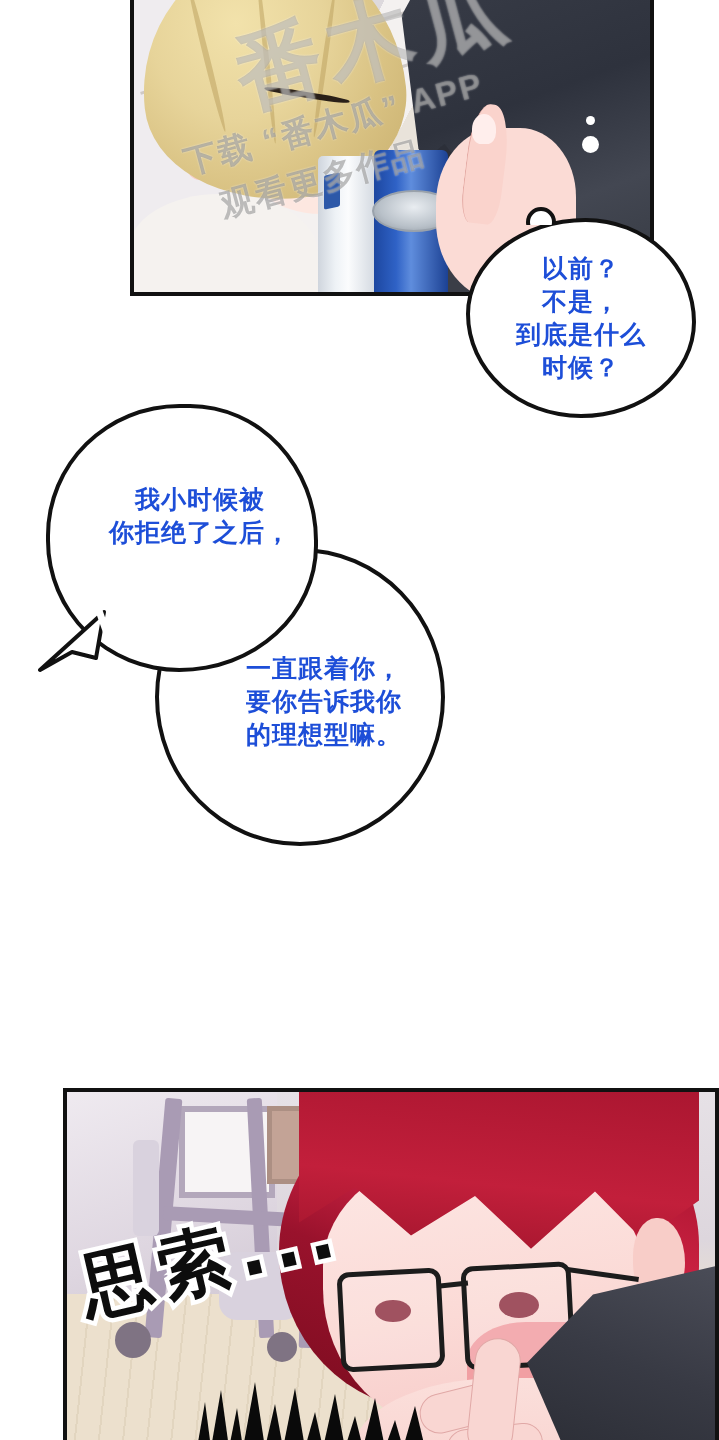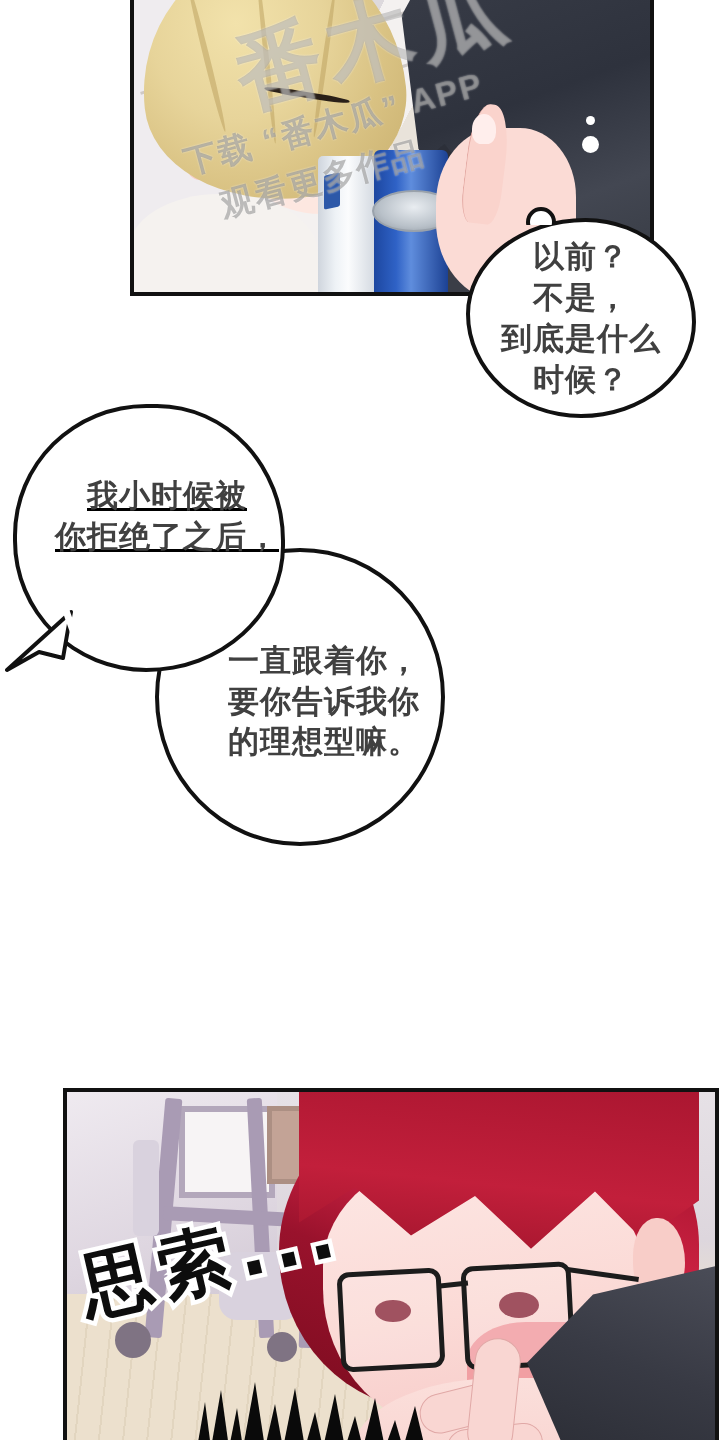--- a/index.html
+++ b/index.html
@@ -383,10 +383,10 @@
     text-align: center;
   }
   .bubble .txt {
-    font-size: 31px;
+    font-size: 25px;
     font-weight: bold;
     line-height: 1.32;
-    color: #404040;
+    color: #1d4ed8;
     letter-spacing: 1px;
     white-space: pre-line;
     padding: 0 6px;

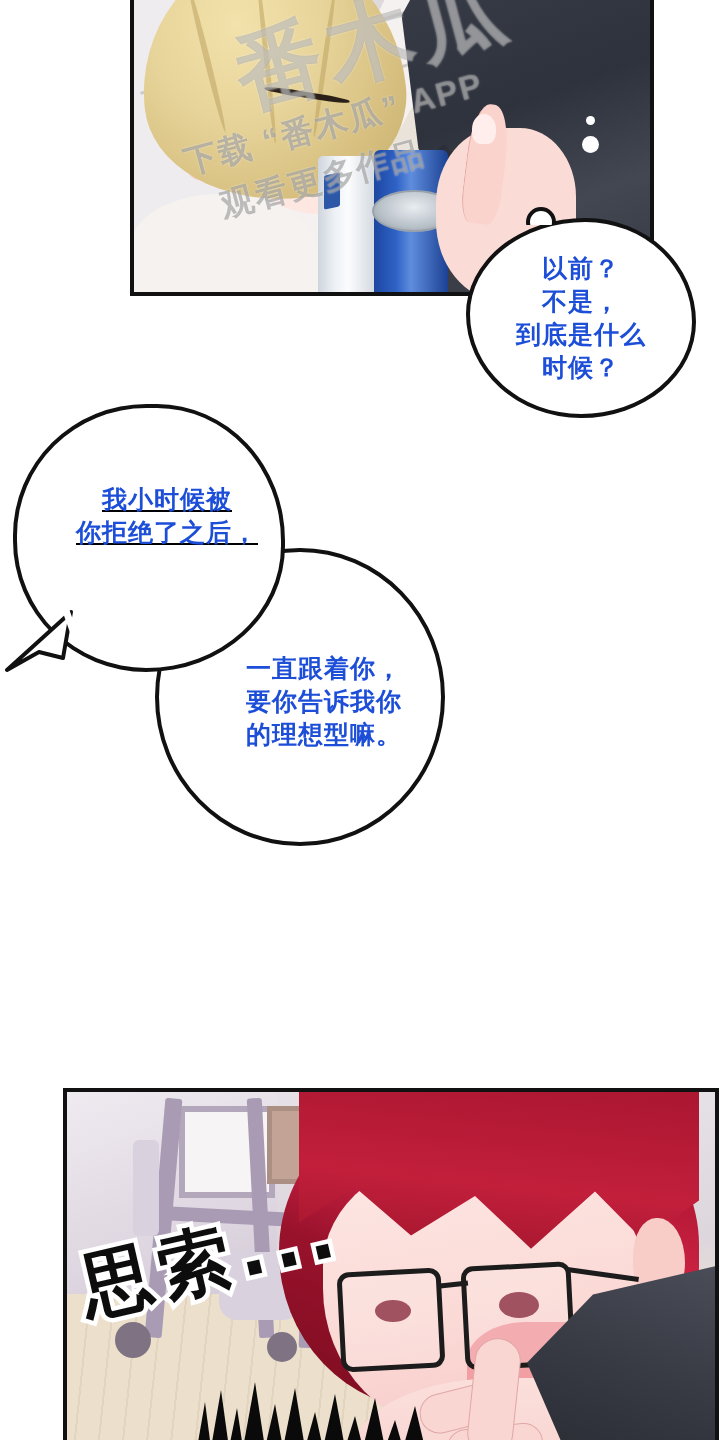--- a/index.html
+++ b/index.html
@@ -413,11 +413,10 @@
   }
 
   #bubble-2 {
-    left: 13px; top: 404px;
+    left: 46px; top: 404px;
     width: 272px; height: 268px;
     border-radius: 50% 48% 52% 50% / 50% 52% 48% 50%;
     z-index: 26;
-    text-decoration: underline;
   }
   #bubble-2 .txt { transform: translate(18px, -22px); }
   #bubble-2 .tail {

